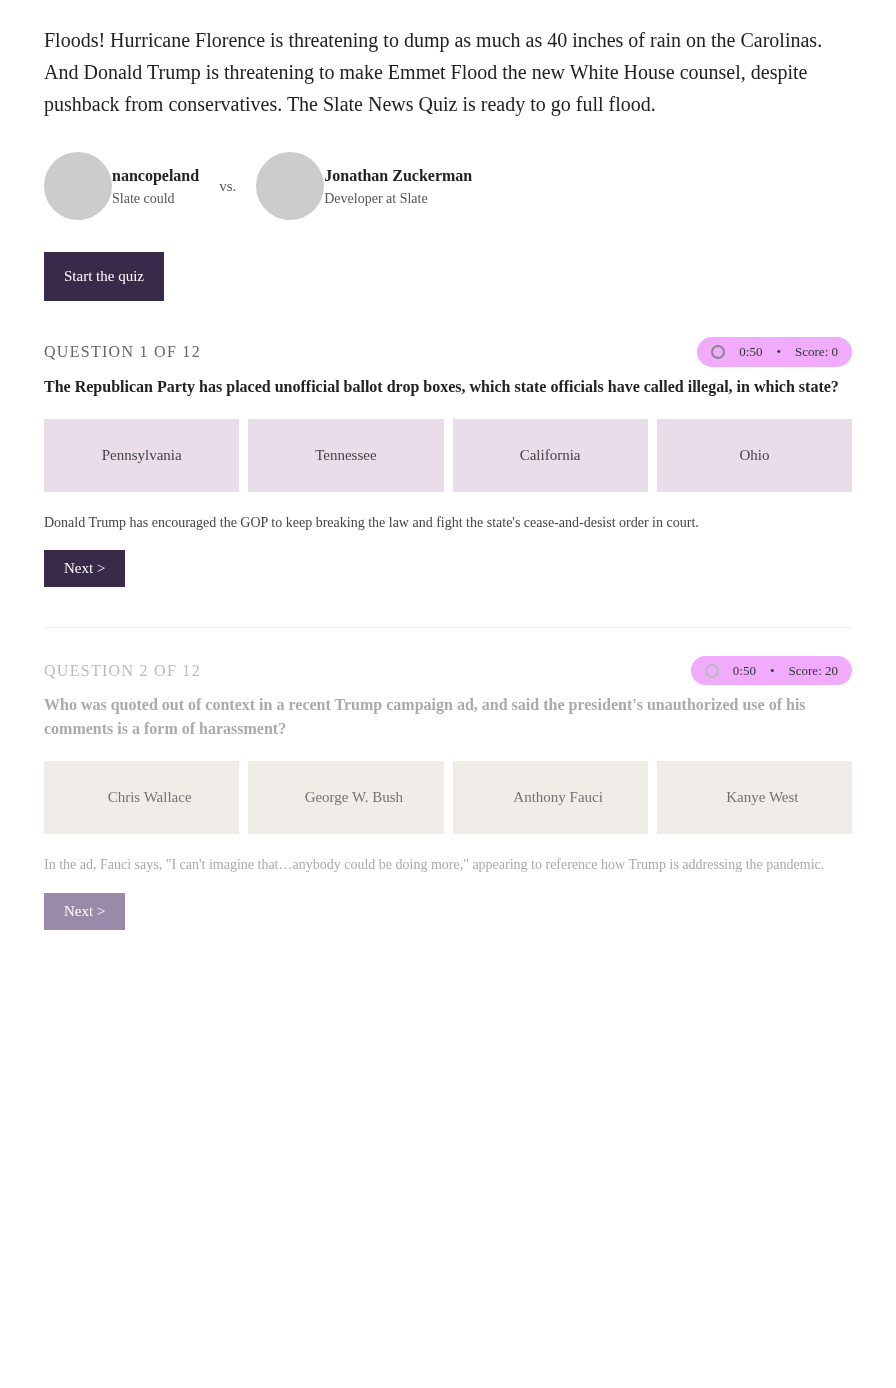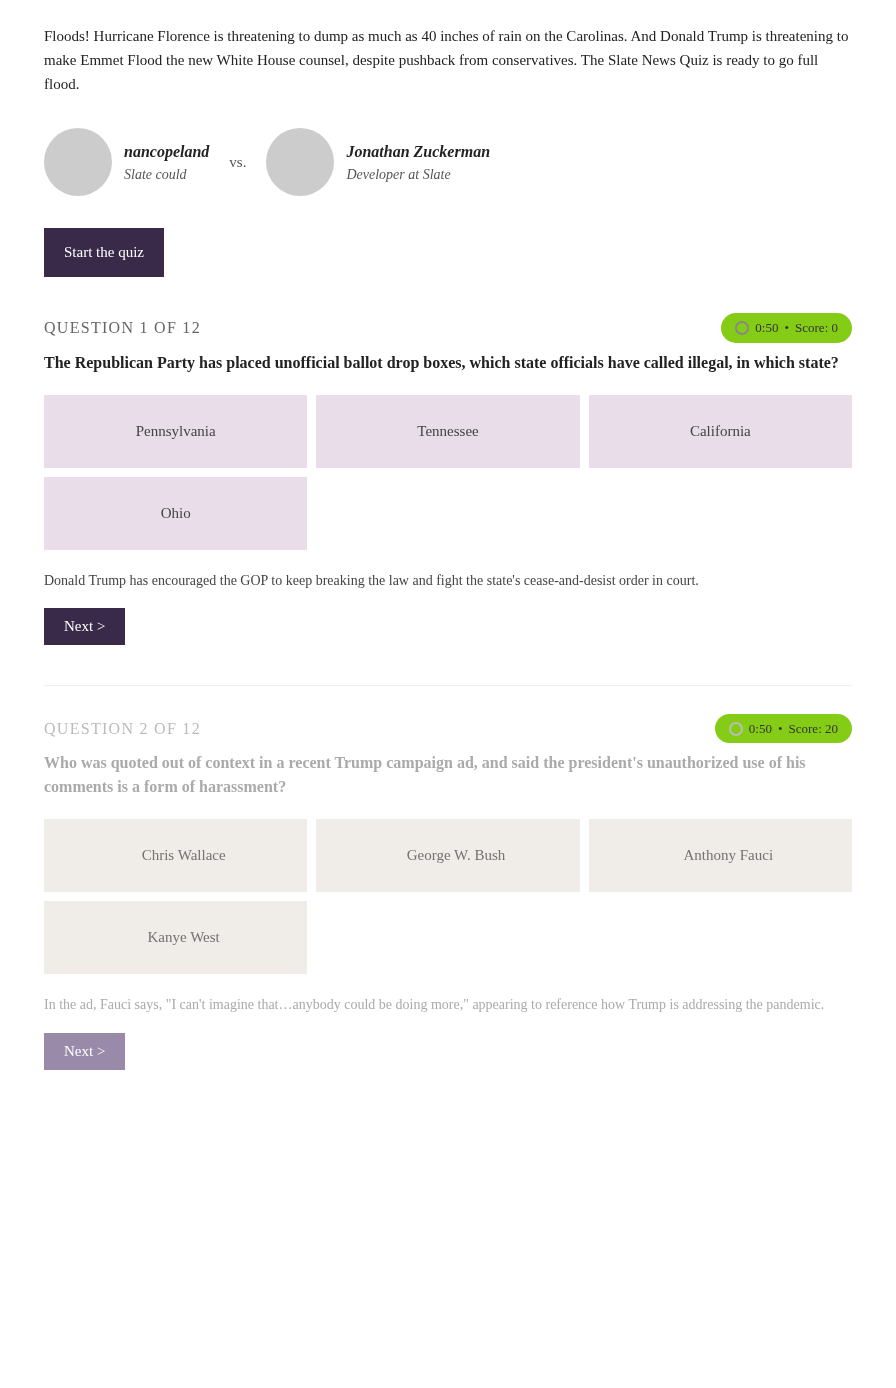--- a/index.html
+++ b/index.html
@@ -15,7 +15,7 @@
     }
 
     .intro-text {
-      font-size: 15px;
+      font-size: 20px;
       color: #222;
       margin-bottom: 32px;
       line-height: 1.6;

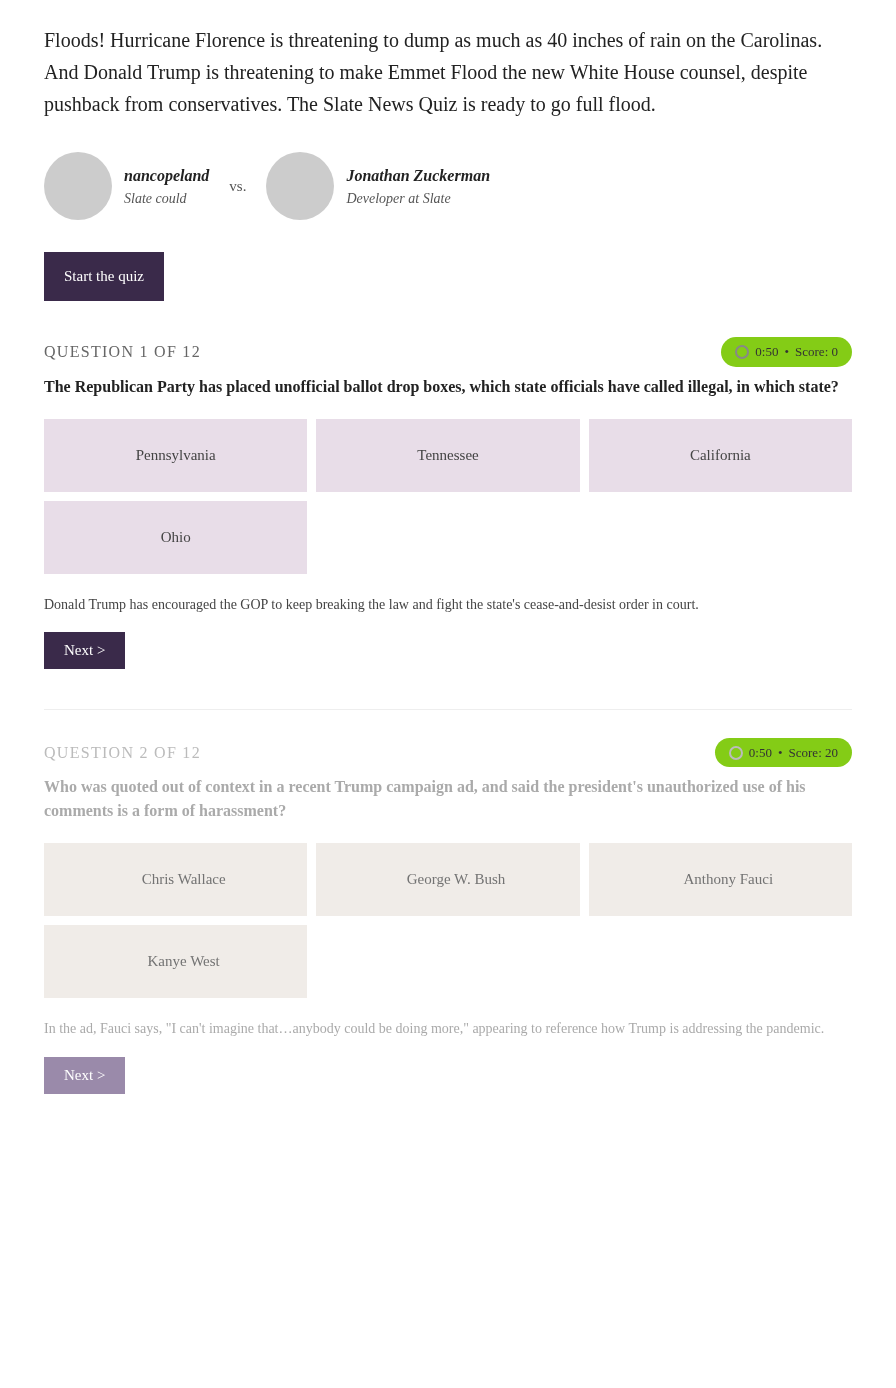--- a/index.html
+++ b/index.html
@@ -31,8 +31,6 @@
     .player {
       display: flex;
       align-items: center;
-      gap: 12px;
-      font-style: italic;
     }
 
     .avatar {

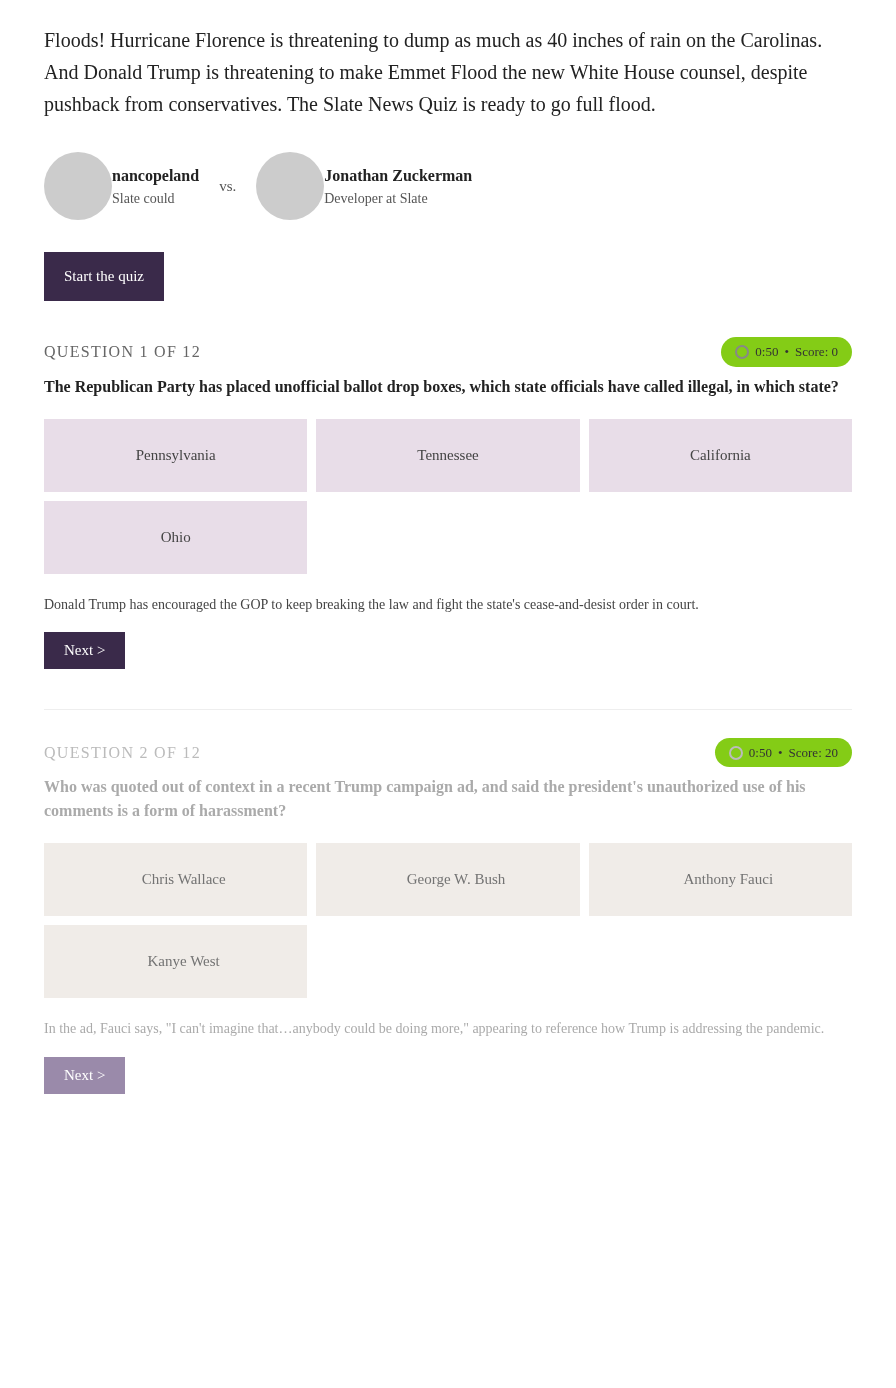--- a/index.html
+++ b/index.html
@@ -89,14 +89,14 @@
     }
 
     .timer-score {
-      background: #84cc16;
+      background: #f0abfc;
       border-radius: 20px;
       padding: 5px 14px;
       font-size: 13px;
       color: #333;
       display: flex;
       align-items: center;
-      gap: 6px;
+      gap: 14px;
       white-space: nowrap;
     }
 

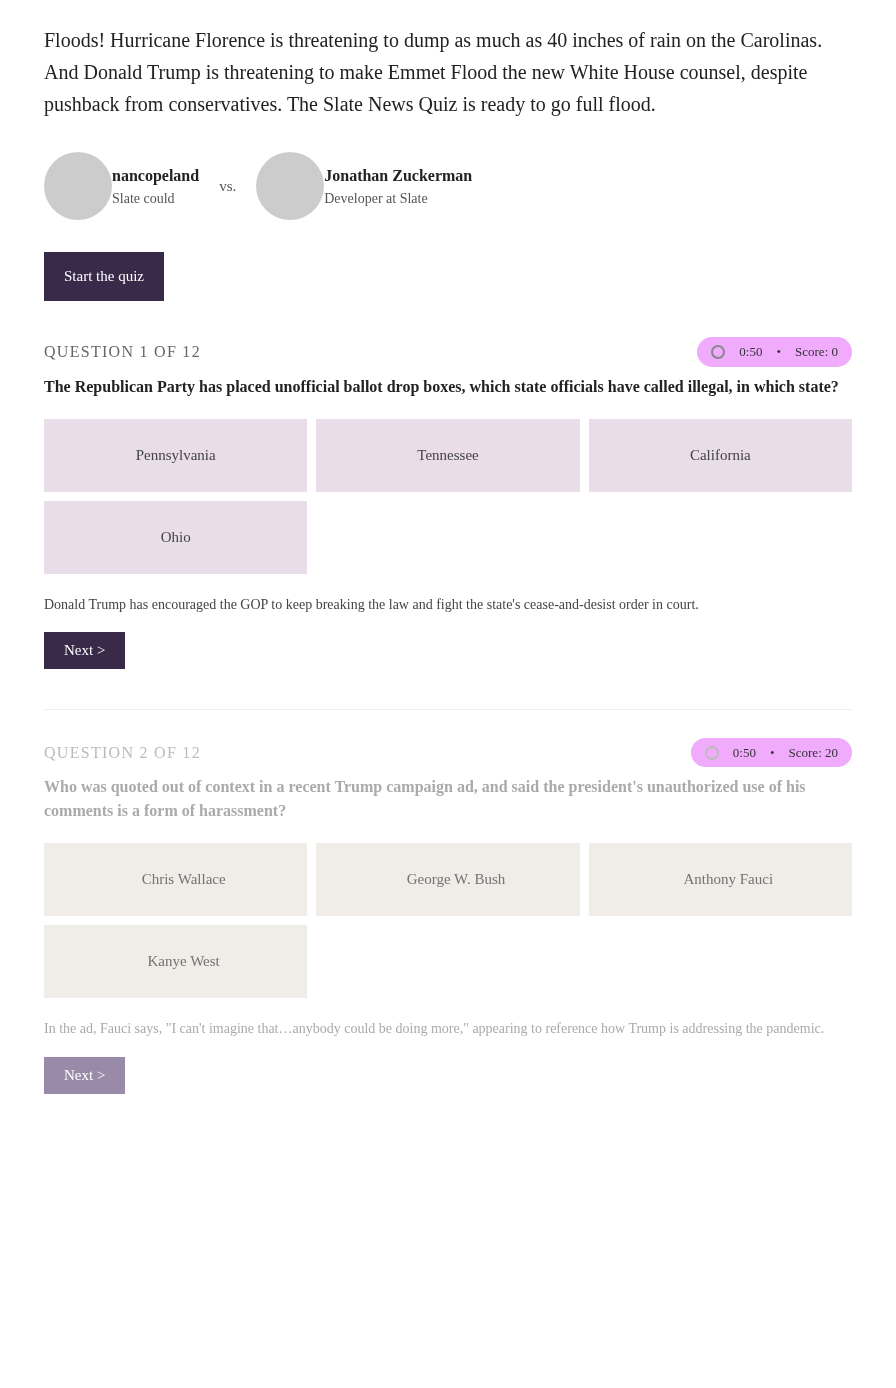--- a/index.html
+++ b/index.html
@@ -124,7 +124,7 @@
 
     .answers-grid {
       display: grid;
-      grid-template-columns: 1fr 1fr 1fr;
+      grid-template-columns: 1fr 1fr 1fr 1fr;
       gap: 9px;
       margin-bottom: 20px;
     }

